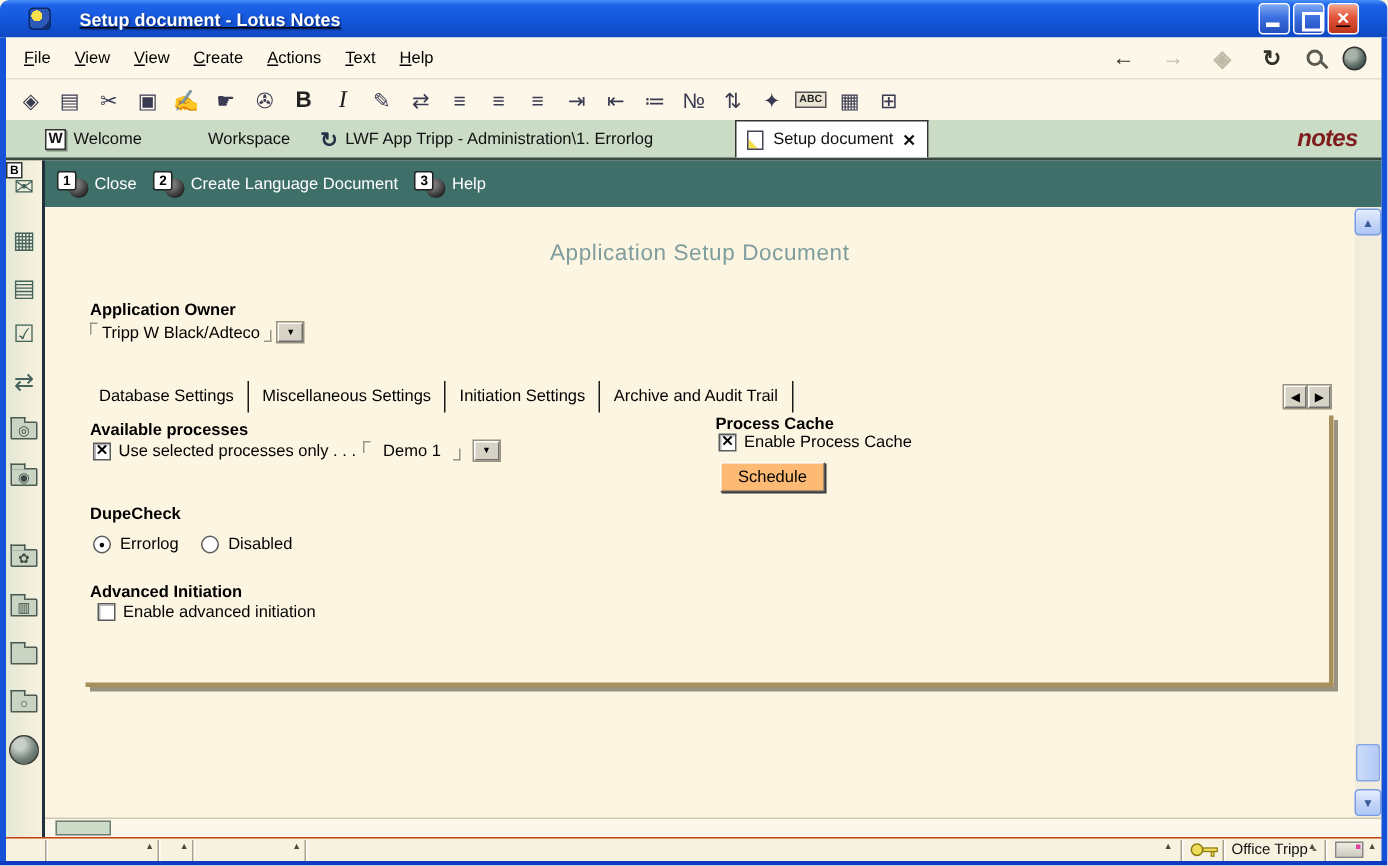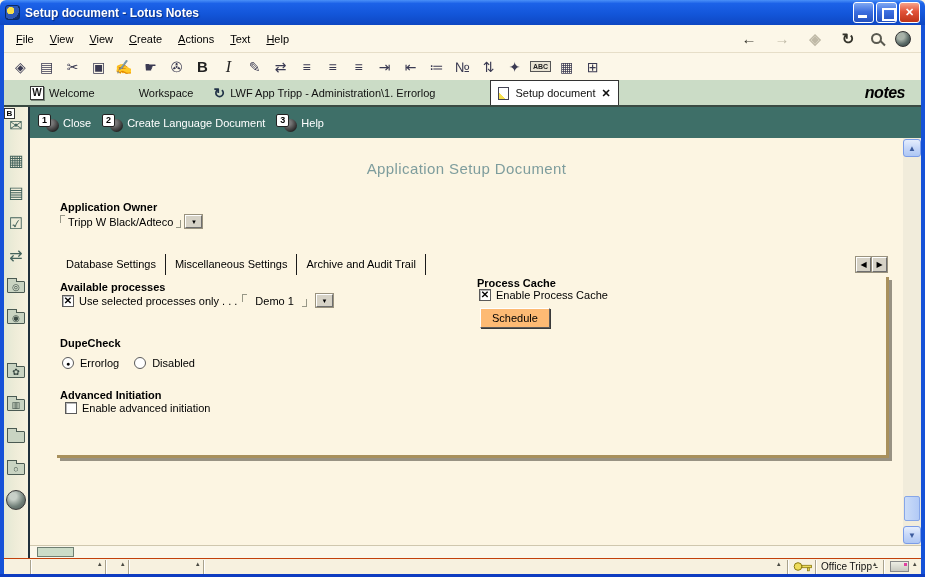--- a/index.html
+++ b/index.html
@@ -14,7 +14,7 @@
     position:absolute; left:0; top:0; width:925px; height:25px;
     background:linear-gradient(180deg,#4A90F8 0%,#1C62E8 14%,#1356DA 55%,#0E47C2 100%);
     border-radius:6px 6px 0 0;
-    display:flex; align-items:center; padding:0 5px; gap:5px;
+    display:flex; align-items:center; padding:0 19px; gap:19px;text-decoration:underline;
   }
   .app-icon { width:15px; height:15px; border-radius:3px;
     background:radial-gradient(circle at 35% 35%, #F8E04A 0 30%, #2C58B8 31% 70%, #10306E 71%);

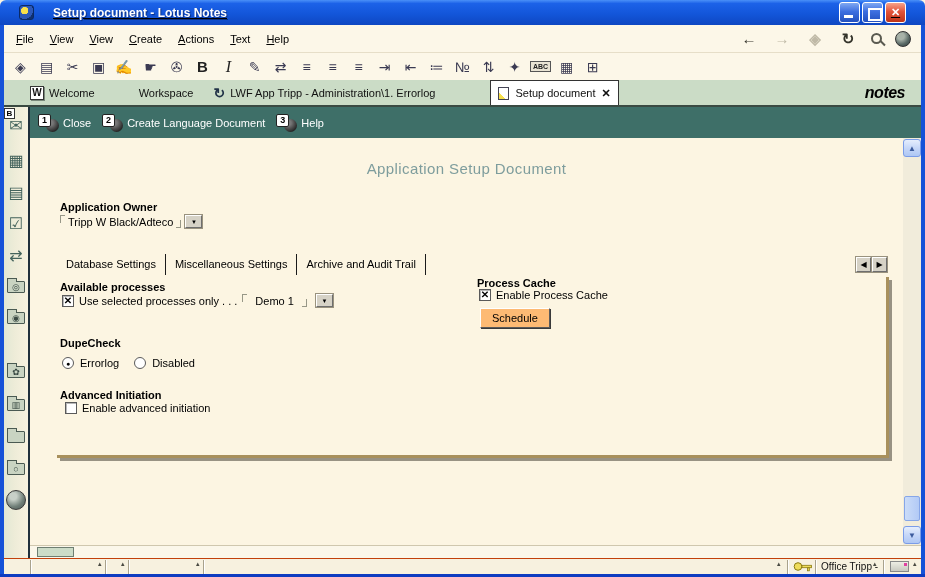--- a/index.html
+++ b/index.html
@@ -65,7 +65,7 @@
     background:linear-gradient(45deg,#F6DF4C 32%,#fff 33%); }
   .tab-close { font-weight:bold; font-size:11px; }
   .notes-logo { margin-left:auto; margin-right:16px; font-weight:bold; font-style:italic;
-    font-size:16px; letter-spacing:-0.5px; color:#000000; }
+    font-size:16px; letter-spacing:-0.5px; color:#7f1d1d; }
   
   .actionbar { position:absolute; left:30px; top:107px; width:891px; height:31px;
     background:#3E6F68; display:flex; align-items:center; gap:11px; padding-left:8px; }

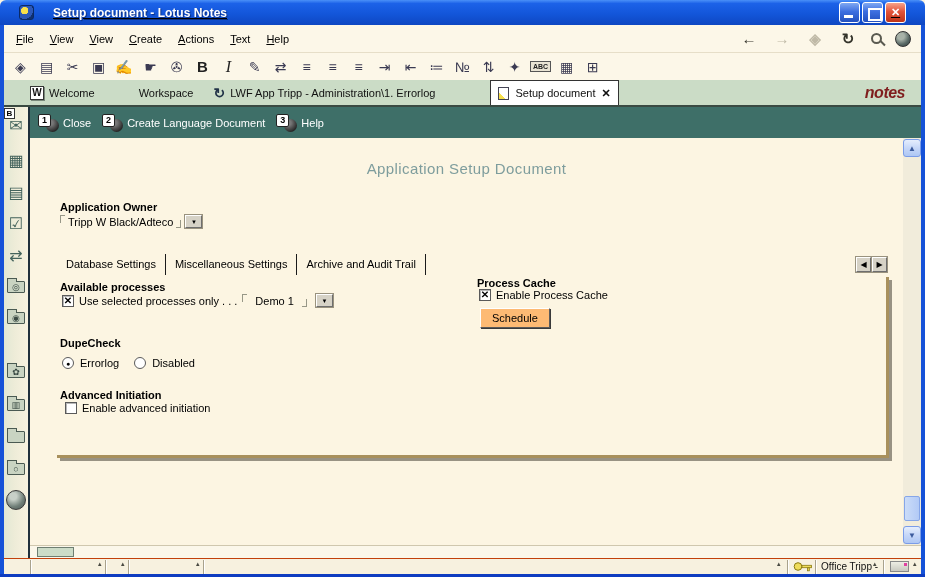--- a/index.html
+++ b/index.html
@@ -315,6 +315,7 @@
   <div class="doc-tabs">
     <span class="doc-tab">Database Settings</span>
     <span class="doc-tab">Miscellaneous Settings</span>
+    <span class="doc-tab">Initiation Settings</span>
     <span class="doc-tab">Archive and Audit Trail</span>
   </div>
   <div class="tabnav">

